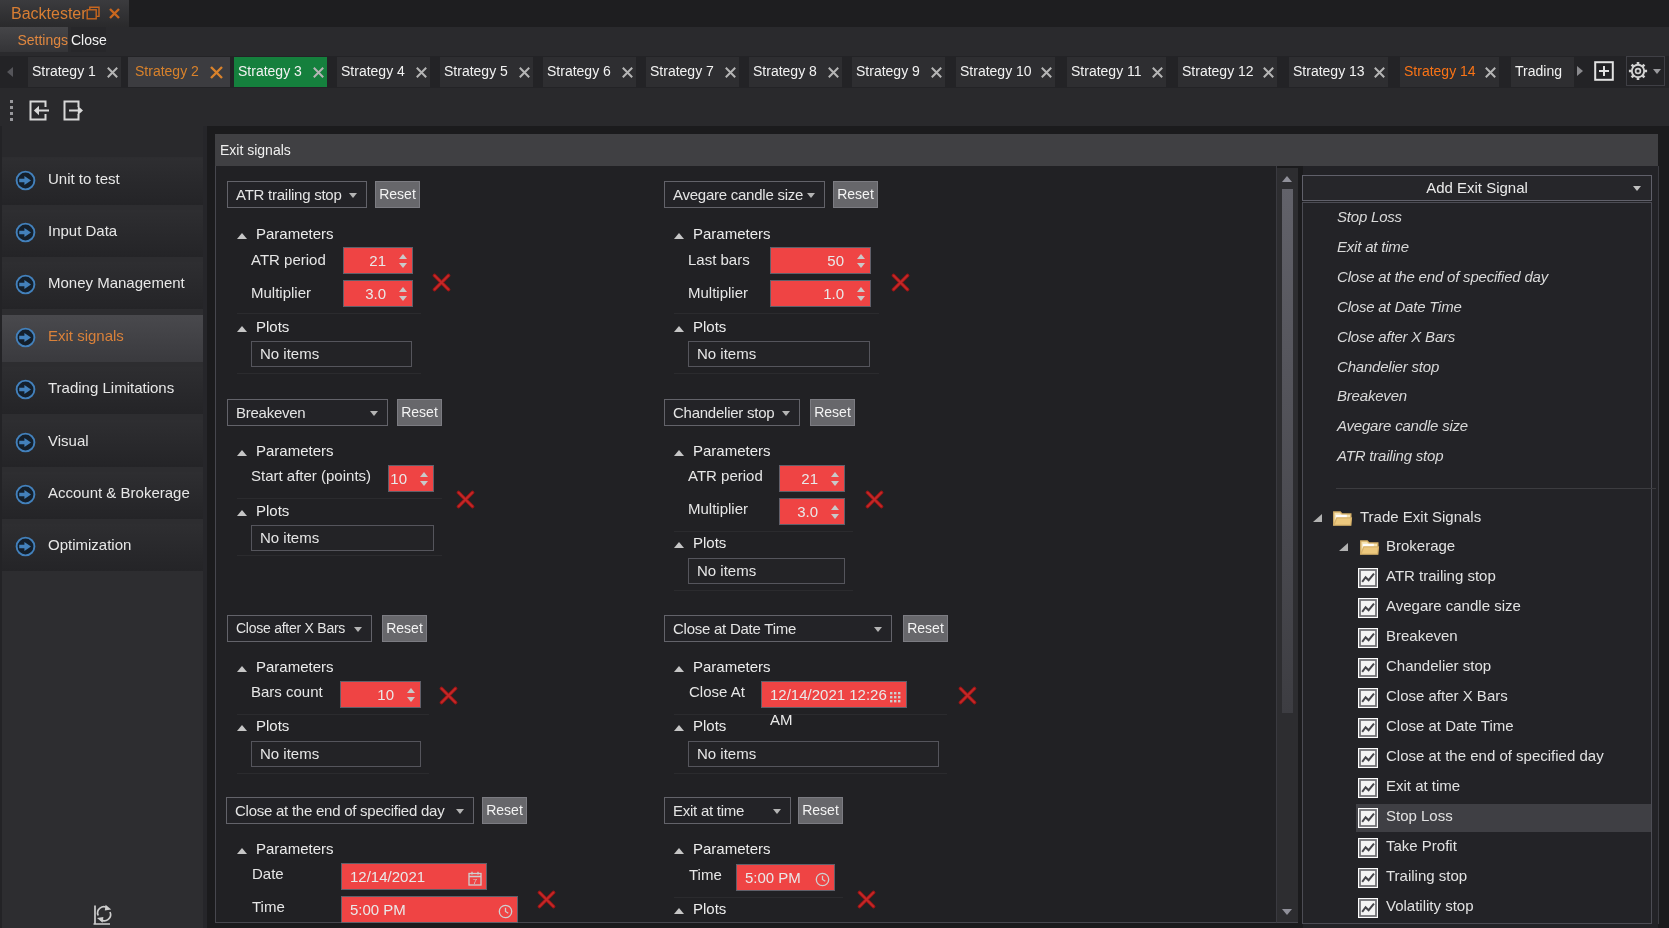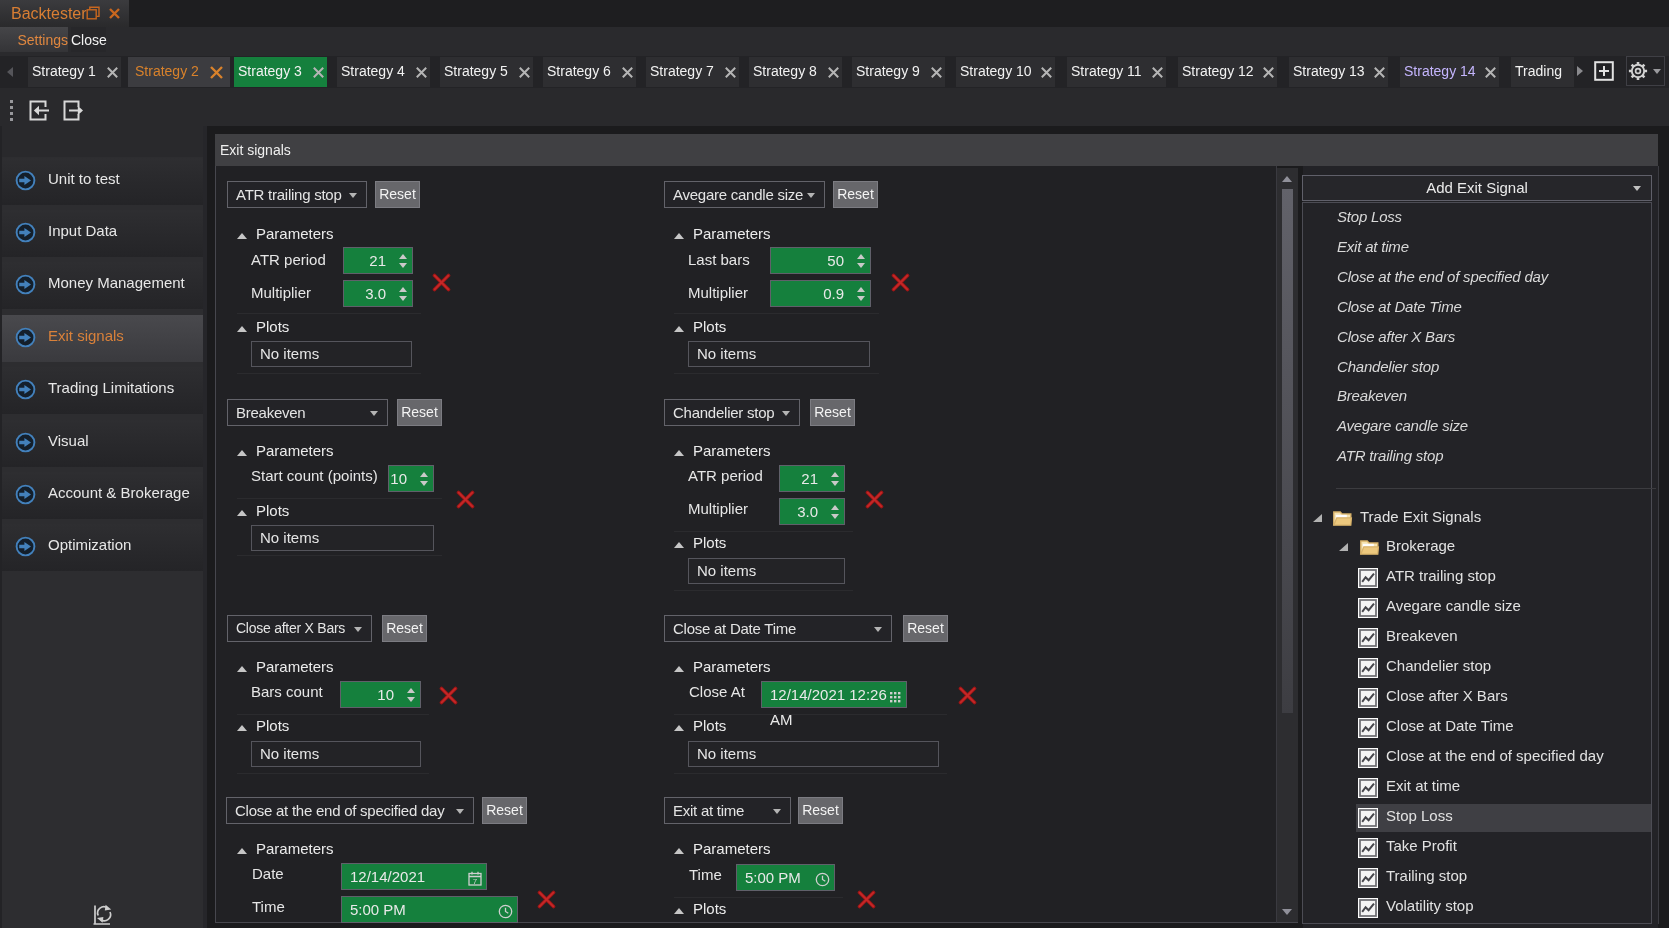--- a/index.html
+++ b/index.html
@@ -123,7 +123,7 @@
         <path d="M1.8,1.8 L11.2,11.2 M11.2,1.8 L1.8,11.2" stroke="#b5b5b5" stroke-width="2.0" stroke-linecap="butt"></path>
       </svg>
     </span></div>
-<div class="strtab" style="left:1400px;width:99px;background:#2e2e31;color:#c4b5fd">Strategy 14<span class="xr">
+<div class="strtab" style="left:1400px;width:99px;background:#2e2e31;color:#f97316">Strategy 14<span class="xr">
       <svg width="13" height="13" viewBox="0 0 13 13">
         <path d="M1.8,1.8 L11.2,11.2 M11.2,1.8 L1.8,11.2" stroke="#b5b5b5" stroke-width="2.0" stroke-linecap="butt"></path>
       </svg>

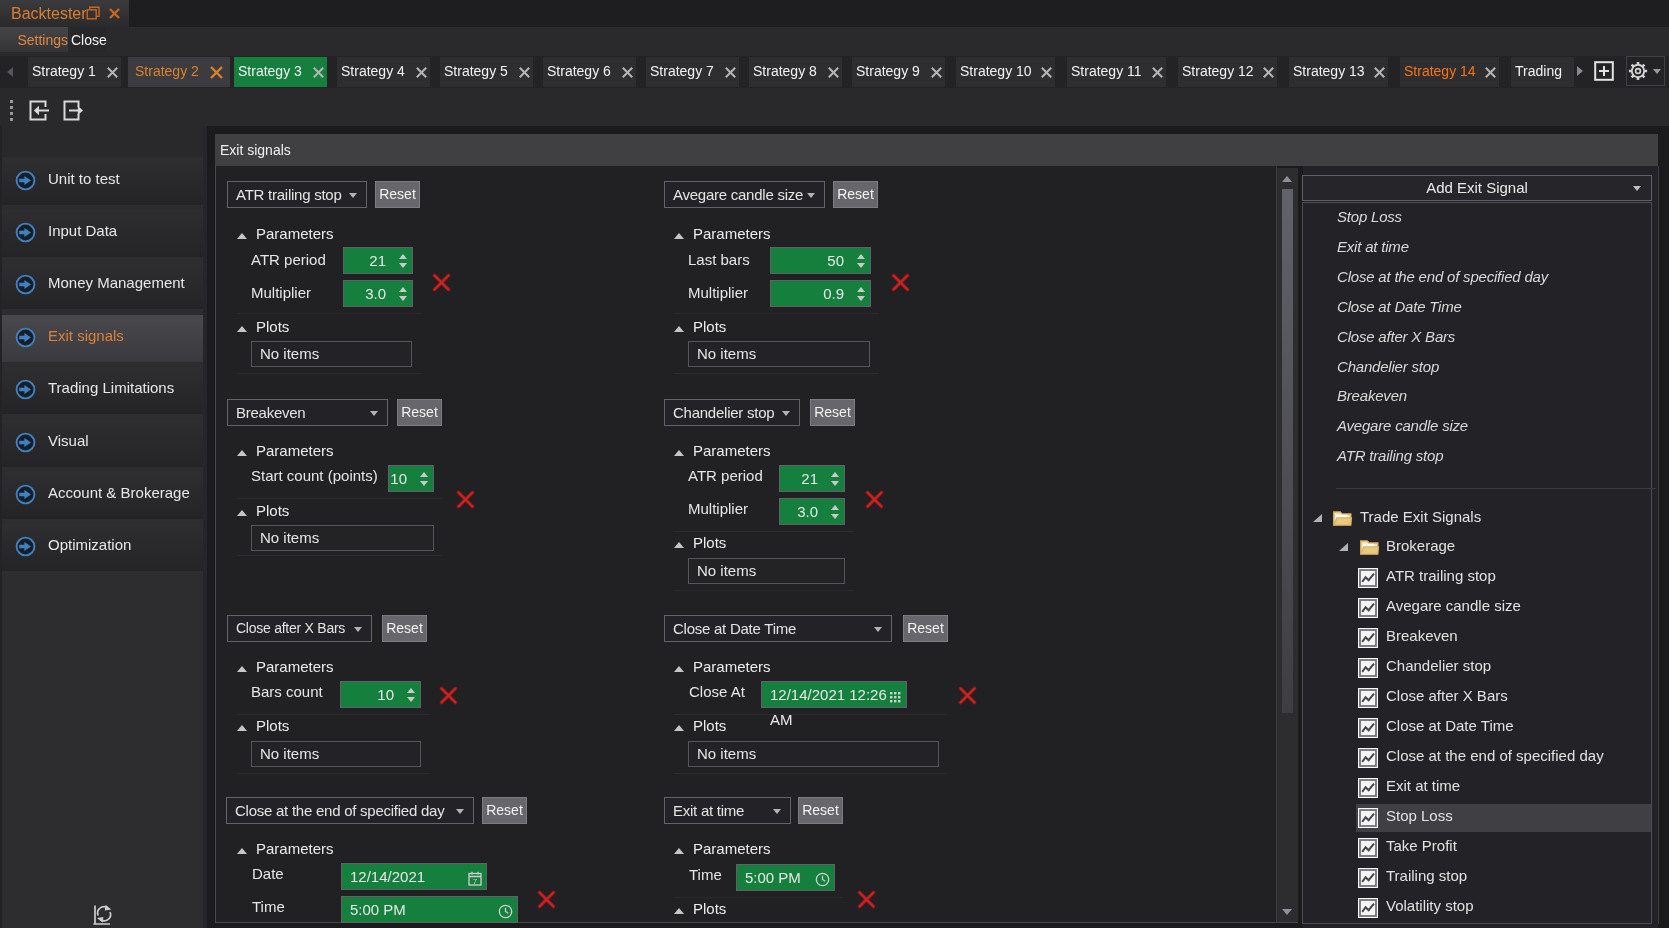--- a/index.html
+++ b/index.html
@@ -15,7 +15,7 @@
   border-right:5.5px solid transparent; border-bottom:6.5px solid #c6c6c6; }
 .elbl { position:absolute; font-size:15px; color:#ececec; white-space:nowrap; }
 .plbl { position:absolute; font-size:15px; color:#e6e6e6; white-space:nowrap; }
-.num { position:absolute; height:27px; background:#15803d; border:1px solid #60606a;
+.num { position:absolute; height:27px; background:#ef4444; border:1px solid #60606a;
   color:#e9e9e9; font-size:15px; line-height:25px; }
 .nval { position:absolute; right:26px; top:0; }
 .sp { position:absolute; right:5px; width:0; height:0; border-left:4.5px solid transparent; border-right:4.5px solid transparent; }

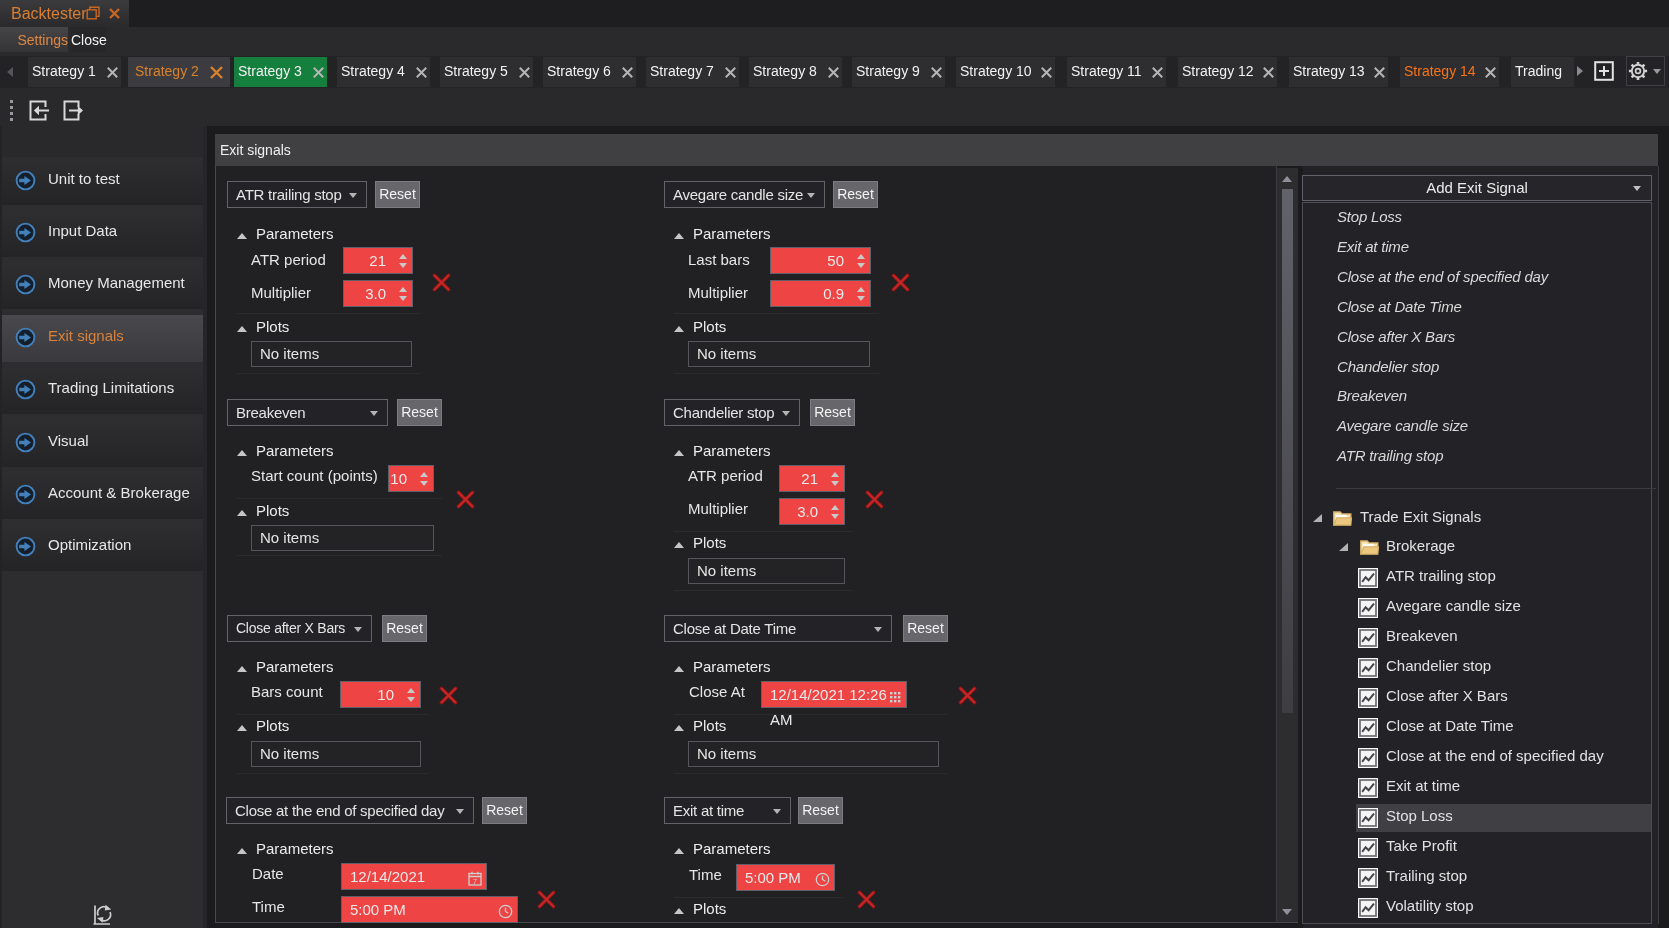--- a/index.html
+++ b/index.html
@@ -304,7 +304,7 @@
   </div>
 <div class="plbl" style="left:688px;top:284px">Multiplier</div>
 <div class="num" style="left:770px;top:280px;width:101px">
-    <span class="nval">0.9</span>
+    <span class="nval">1.0</span>
     <span class="sp su"></span>
     <span class="sp sd"></span>
   </div>

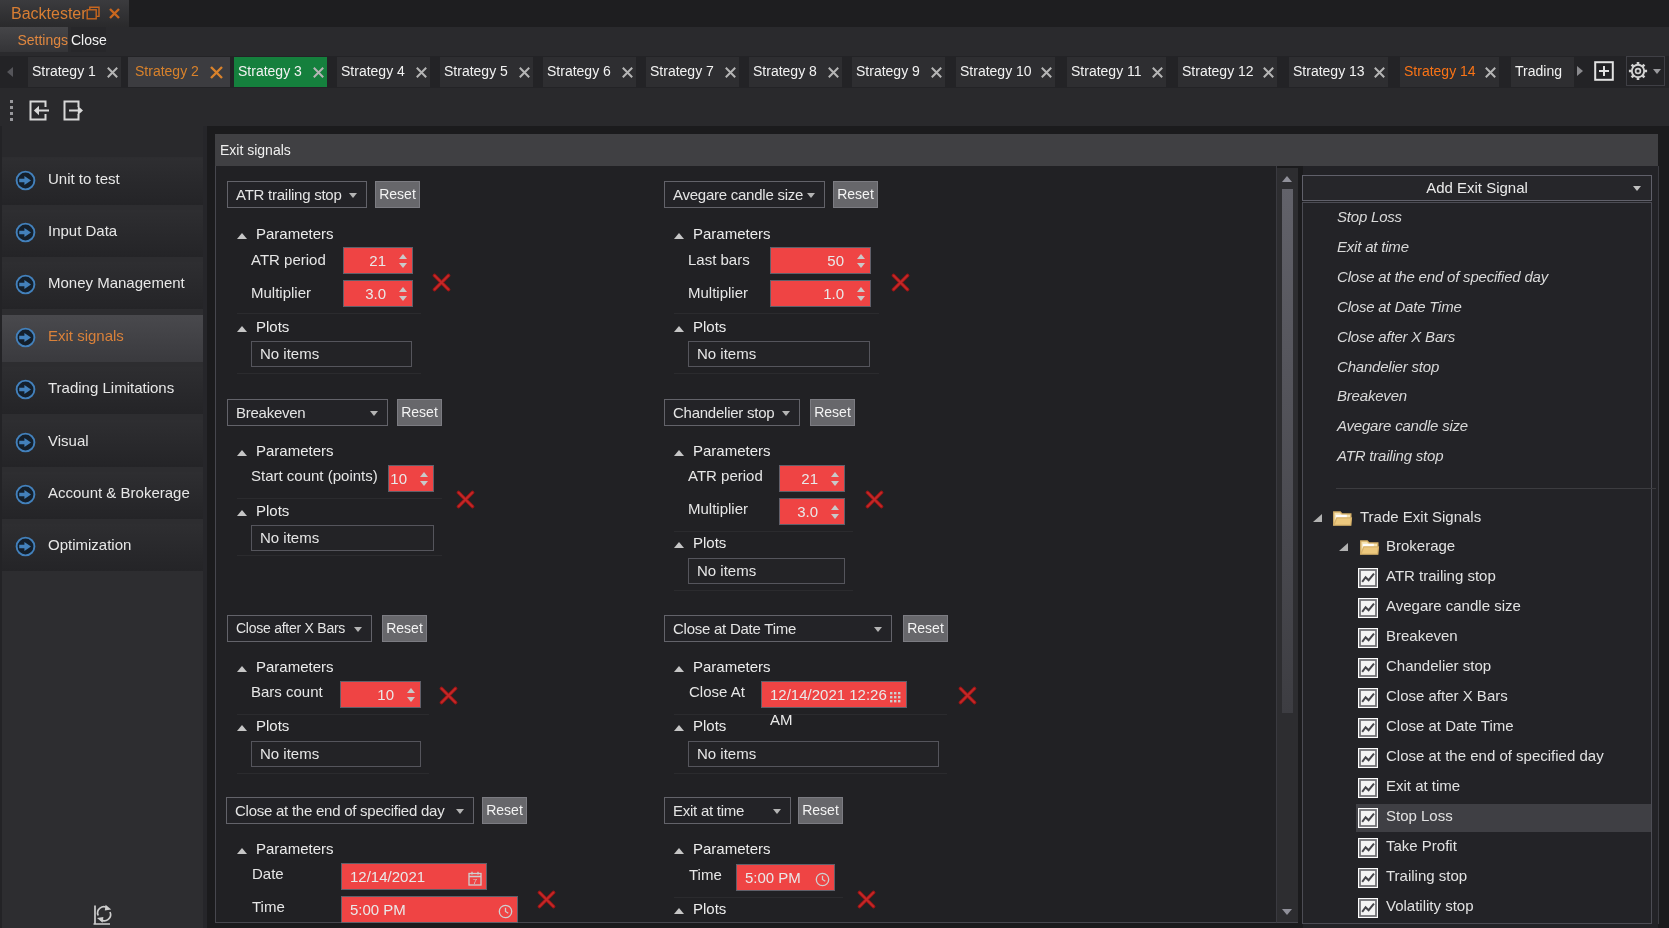--- a/index.html
+++ b/index.html
@@ -321,7 +321,7 @@
 <div class="rst" style="left:397px;top:399px">Reset</div>
 <div class="etri" style="left:237px;top:450px"></div>
 <div class="elbl" style="left:256px;top:442px">Parameters</div>
-<div class="plbl" style="left:251px;top:467px">Start count (points)</div>
+<div class="plbl" style="left:251px;top:467px">Start after (points)</div>
 <div class="num" style="left:388px;top:465px;width:46px">
     <span class="nval">10</span>
     <span class="sp su"></span>

